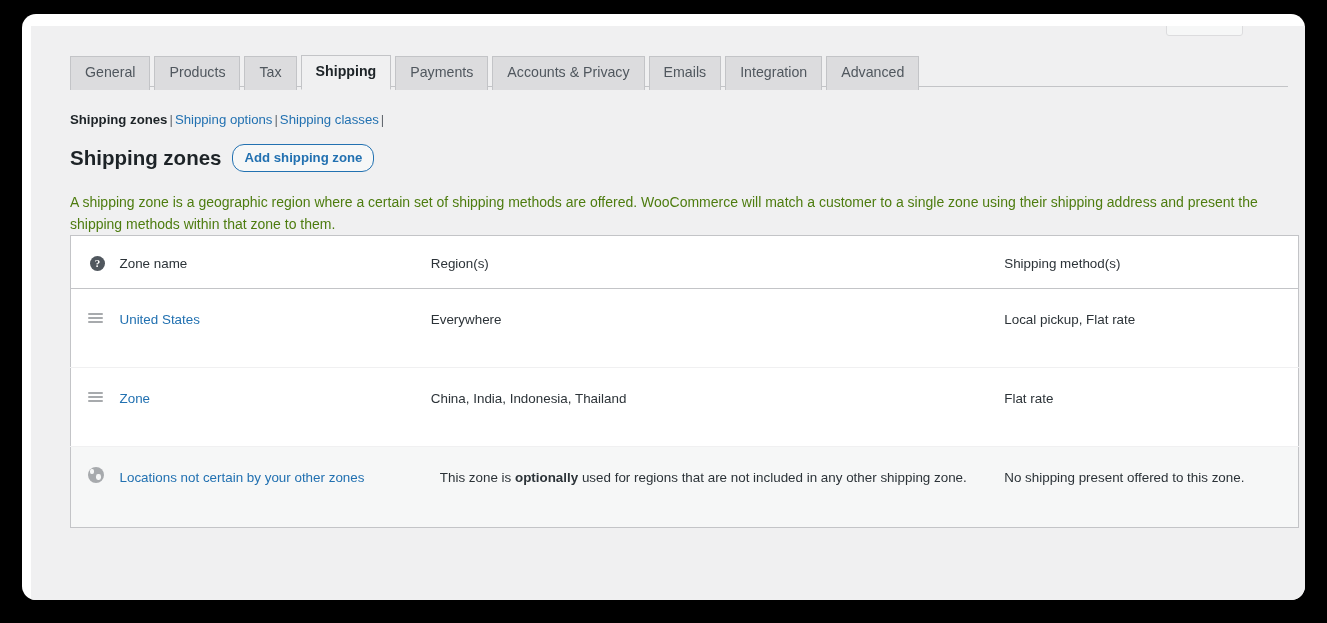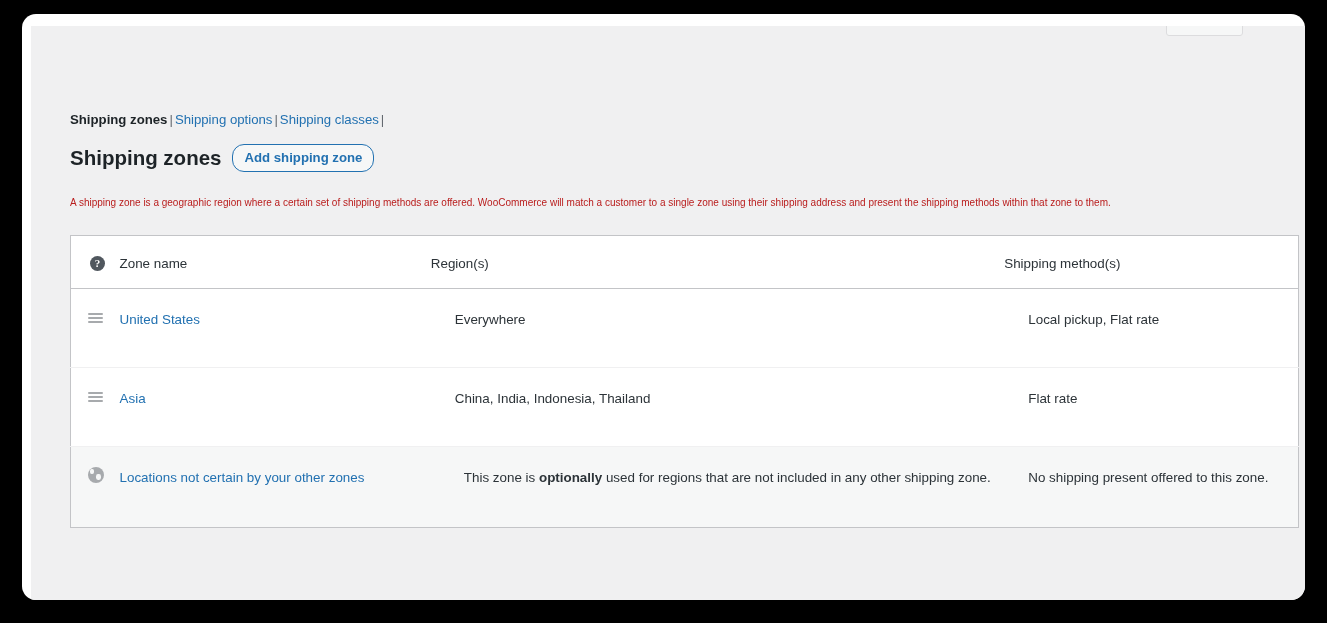--- a/index.html
+++ b/index.html
@@ -298,6 +298,7 @@
 
     <div id="top-cut-control"></div>
 
+    <nav id="nav-tabs"><a class="nav-tab">General</a><a class="nav-tab">Products</a><a class="nav-tab">Tax</a><a class="nav-tab active">Shipping</a><a class="nav-tab">Payments</a><a class="nav-tab">Accounts &amp; Privacy</a><a class="nav-tab">Emails</a><a class="nav-tab">Integration</a><a class="nav-tab">Advanced</a></nav>
 
     <div id="subsubsub"><span class="current">Shipping zones</span><span class="sep">|</span><a>Shipping options</a><span class="sep">|</span><a>Shipping classes</a><span class="sep">|</span></div>
 

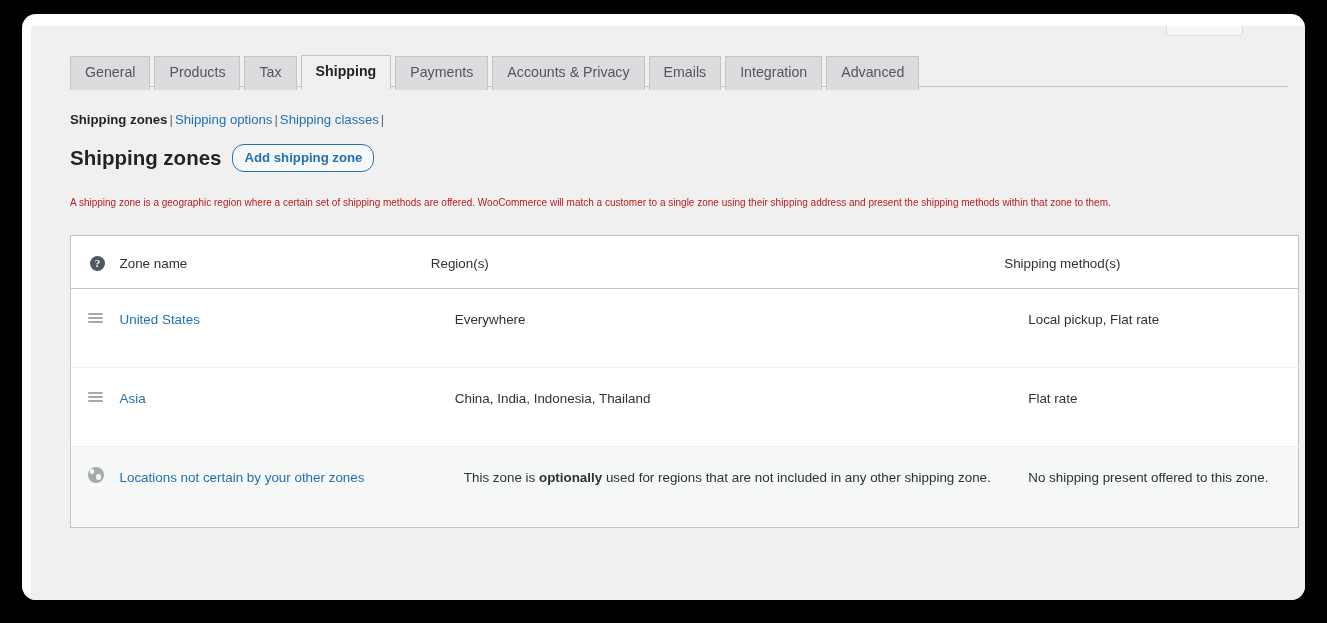--- a/index.html
+++ b/index.html
@@ -146,9 +146,9 @@
     left: 39px;
     top: 166px;
     width: 1215px;
-    font-size: 10px;
+    font-size: 14px;
     line-height: 21.5px;
-    color: #b91c1c;
+    color: #4d7c0f;
     margin: 0;
   }
 

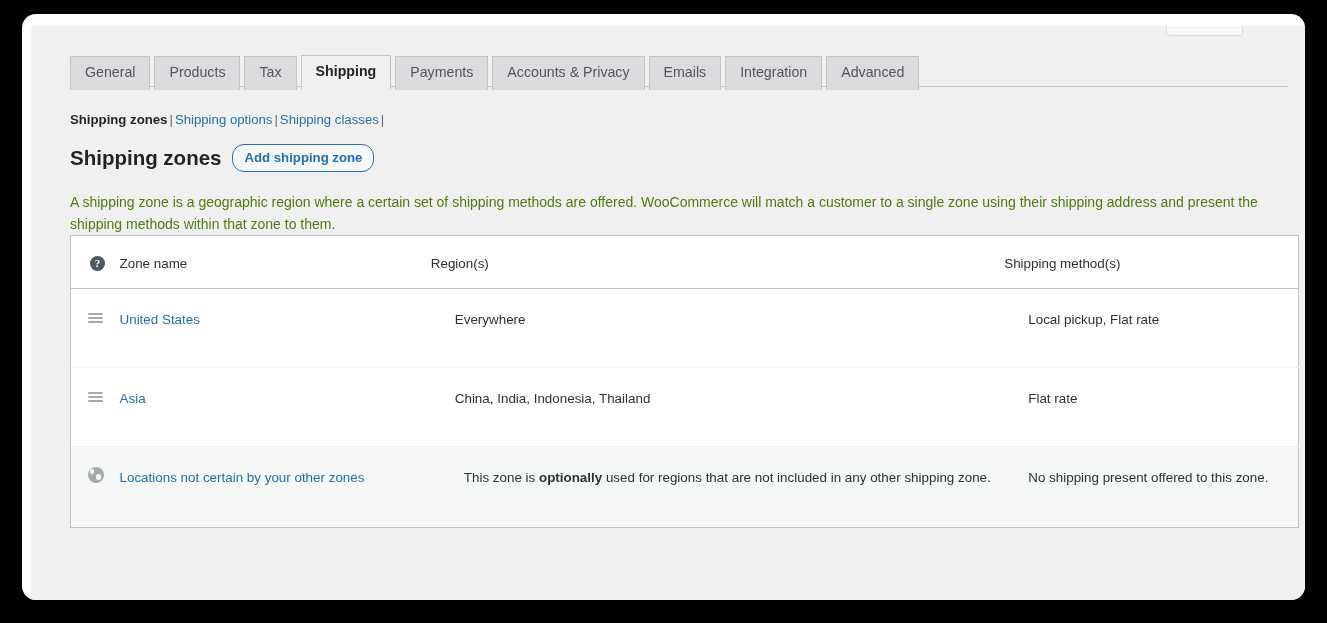--- a/index.html
+++ b/index.html
@@ -240,7 +240,6 @@
   .region-text, .method-text {
     display: block;
     max-width: 540px;
-    margin-left: 24px;
   }
   .worldwide .region-text { max-width: 545px; text-align: center; }
   .worldwide .method-text { max-width: 250px; }

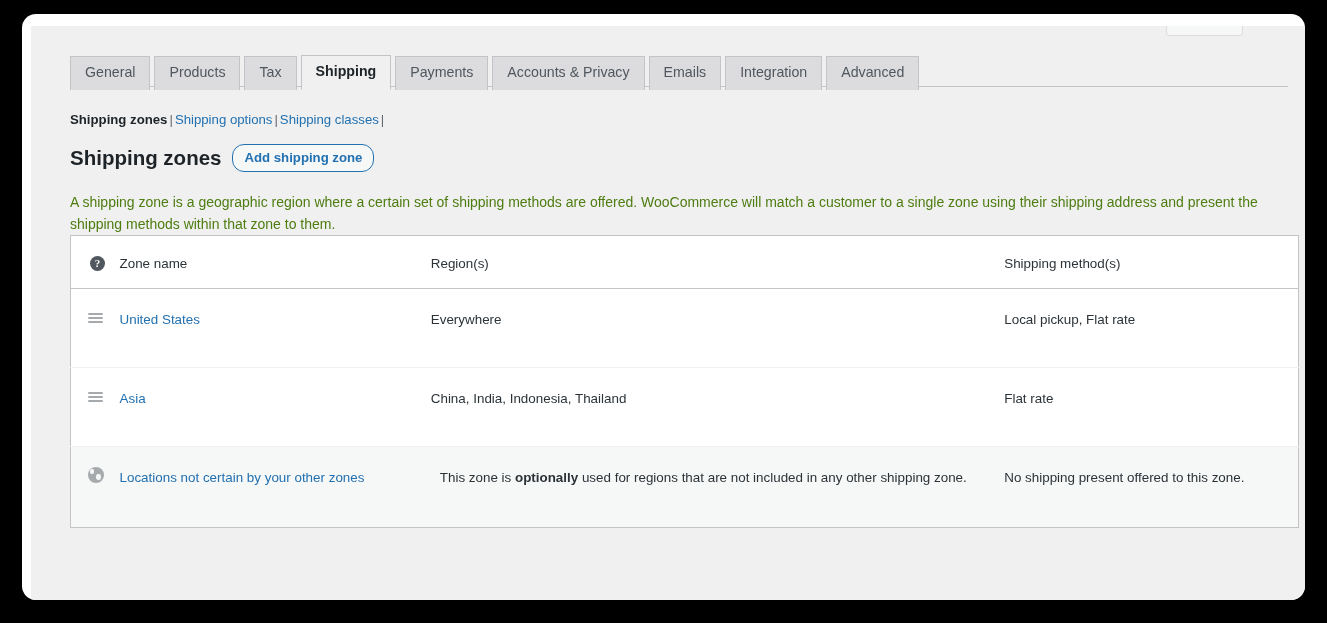--- a/index.html
+++ b/index.html
@@ -338,7 +338,7 @@
           </tr>
           <tr>
             <td class="col-sort"><span class="drag-handle"><i></i><i></i><i></i></span></td>
-            <td class="col-name"><a class="zone-link">Asia</a></td>
+            <td class="col-name"><a class="zone-link">Zone</a></td>
             <td class="col-region">
               <span class="region-text">China, India, Indonesia, Thailand</span>
             </td>

